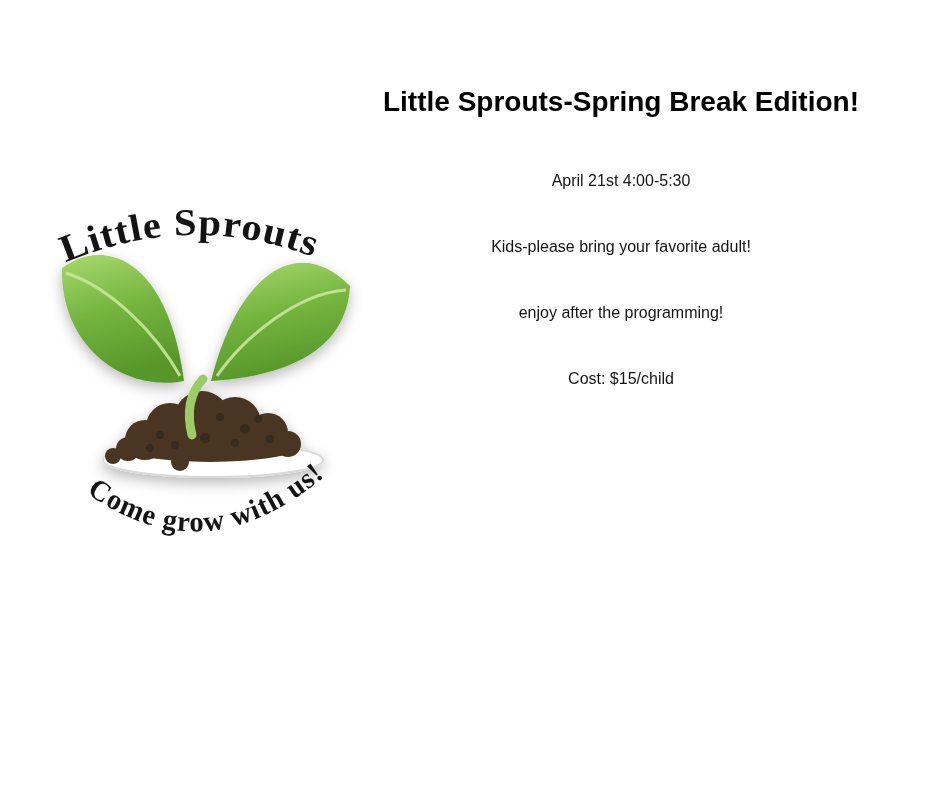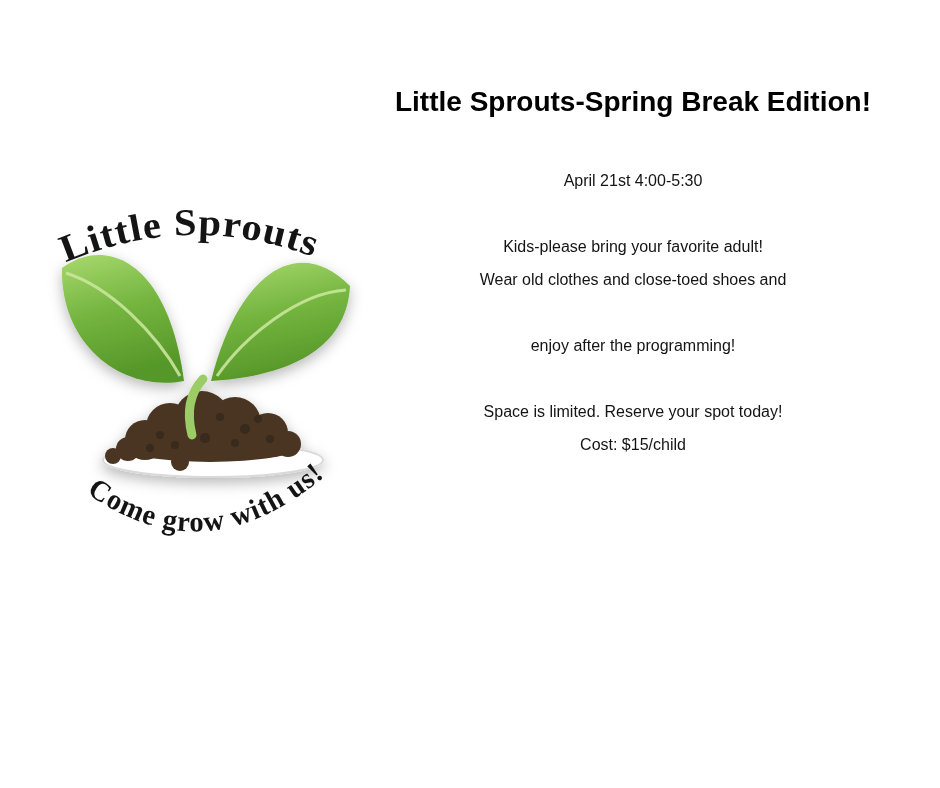--- a/index.html
+++ b/index.html
@@ -12,7 +12,7 @@
   .logo-arc-text.top{font-size:38px;letter-spacing:1px;}
   .logo-arc-text.bottom{font-size:29px;letter-spacing:1px;}
   .content{
-    position:absolute;left:368px;top:84px;width:530px;
+    position:absolute;left:356px;top:84px;width:530px;
     text-align:center;
   }
   .title{

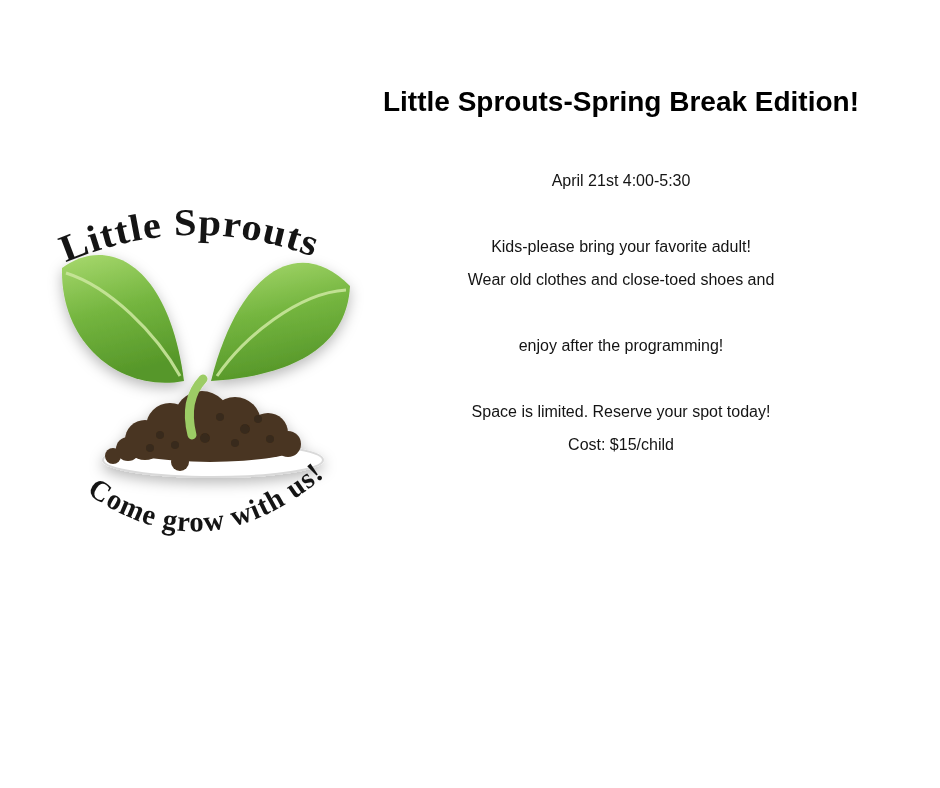--- a/index.html
+++ b/index.html
@@ -99,7 +99,6 @@
 
     <div class="para">
       <span class="ln">Kids-please bring your favorite adult!</span>
-      <span class="ln">Wear old clothes and close-toed shoes and</span>
     </div>
 
     <div class="para">

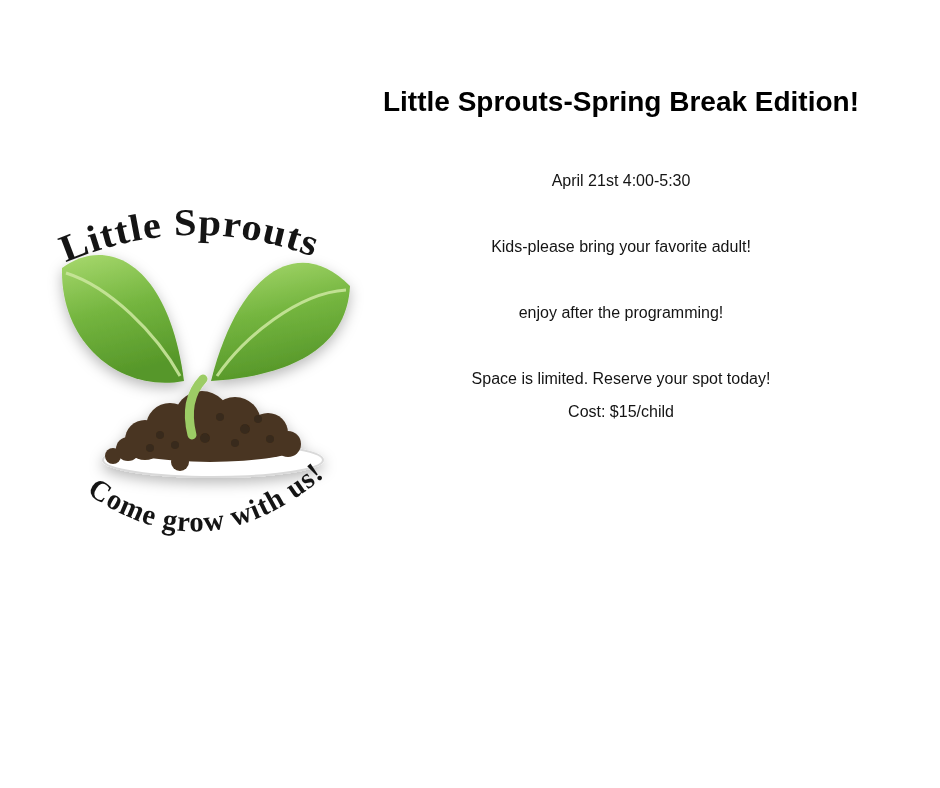--- a/index.html
+++ b/index.html
@@ -106,7 +106,6 @@
     </div>
 
     <div class="para">
-      <span class="ln">Space is limited. Reserve your spot today!</span>
       <span class="ln">Cost: $15/child</span>
     </div>
   </div>

